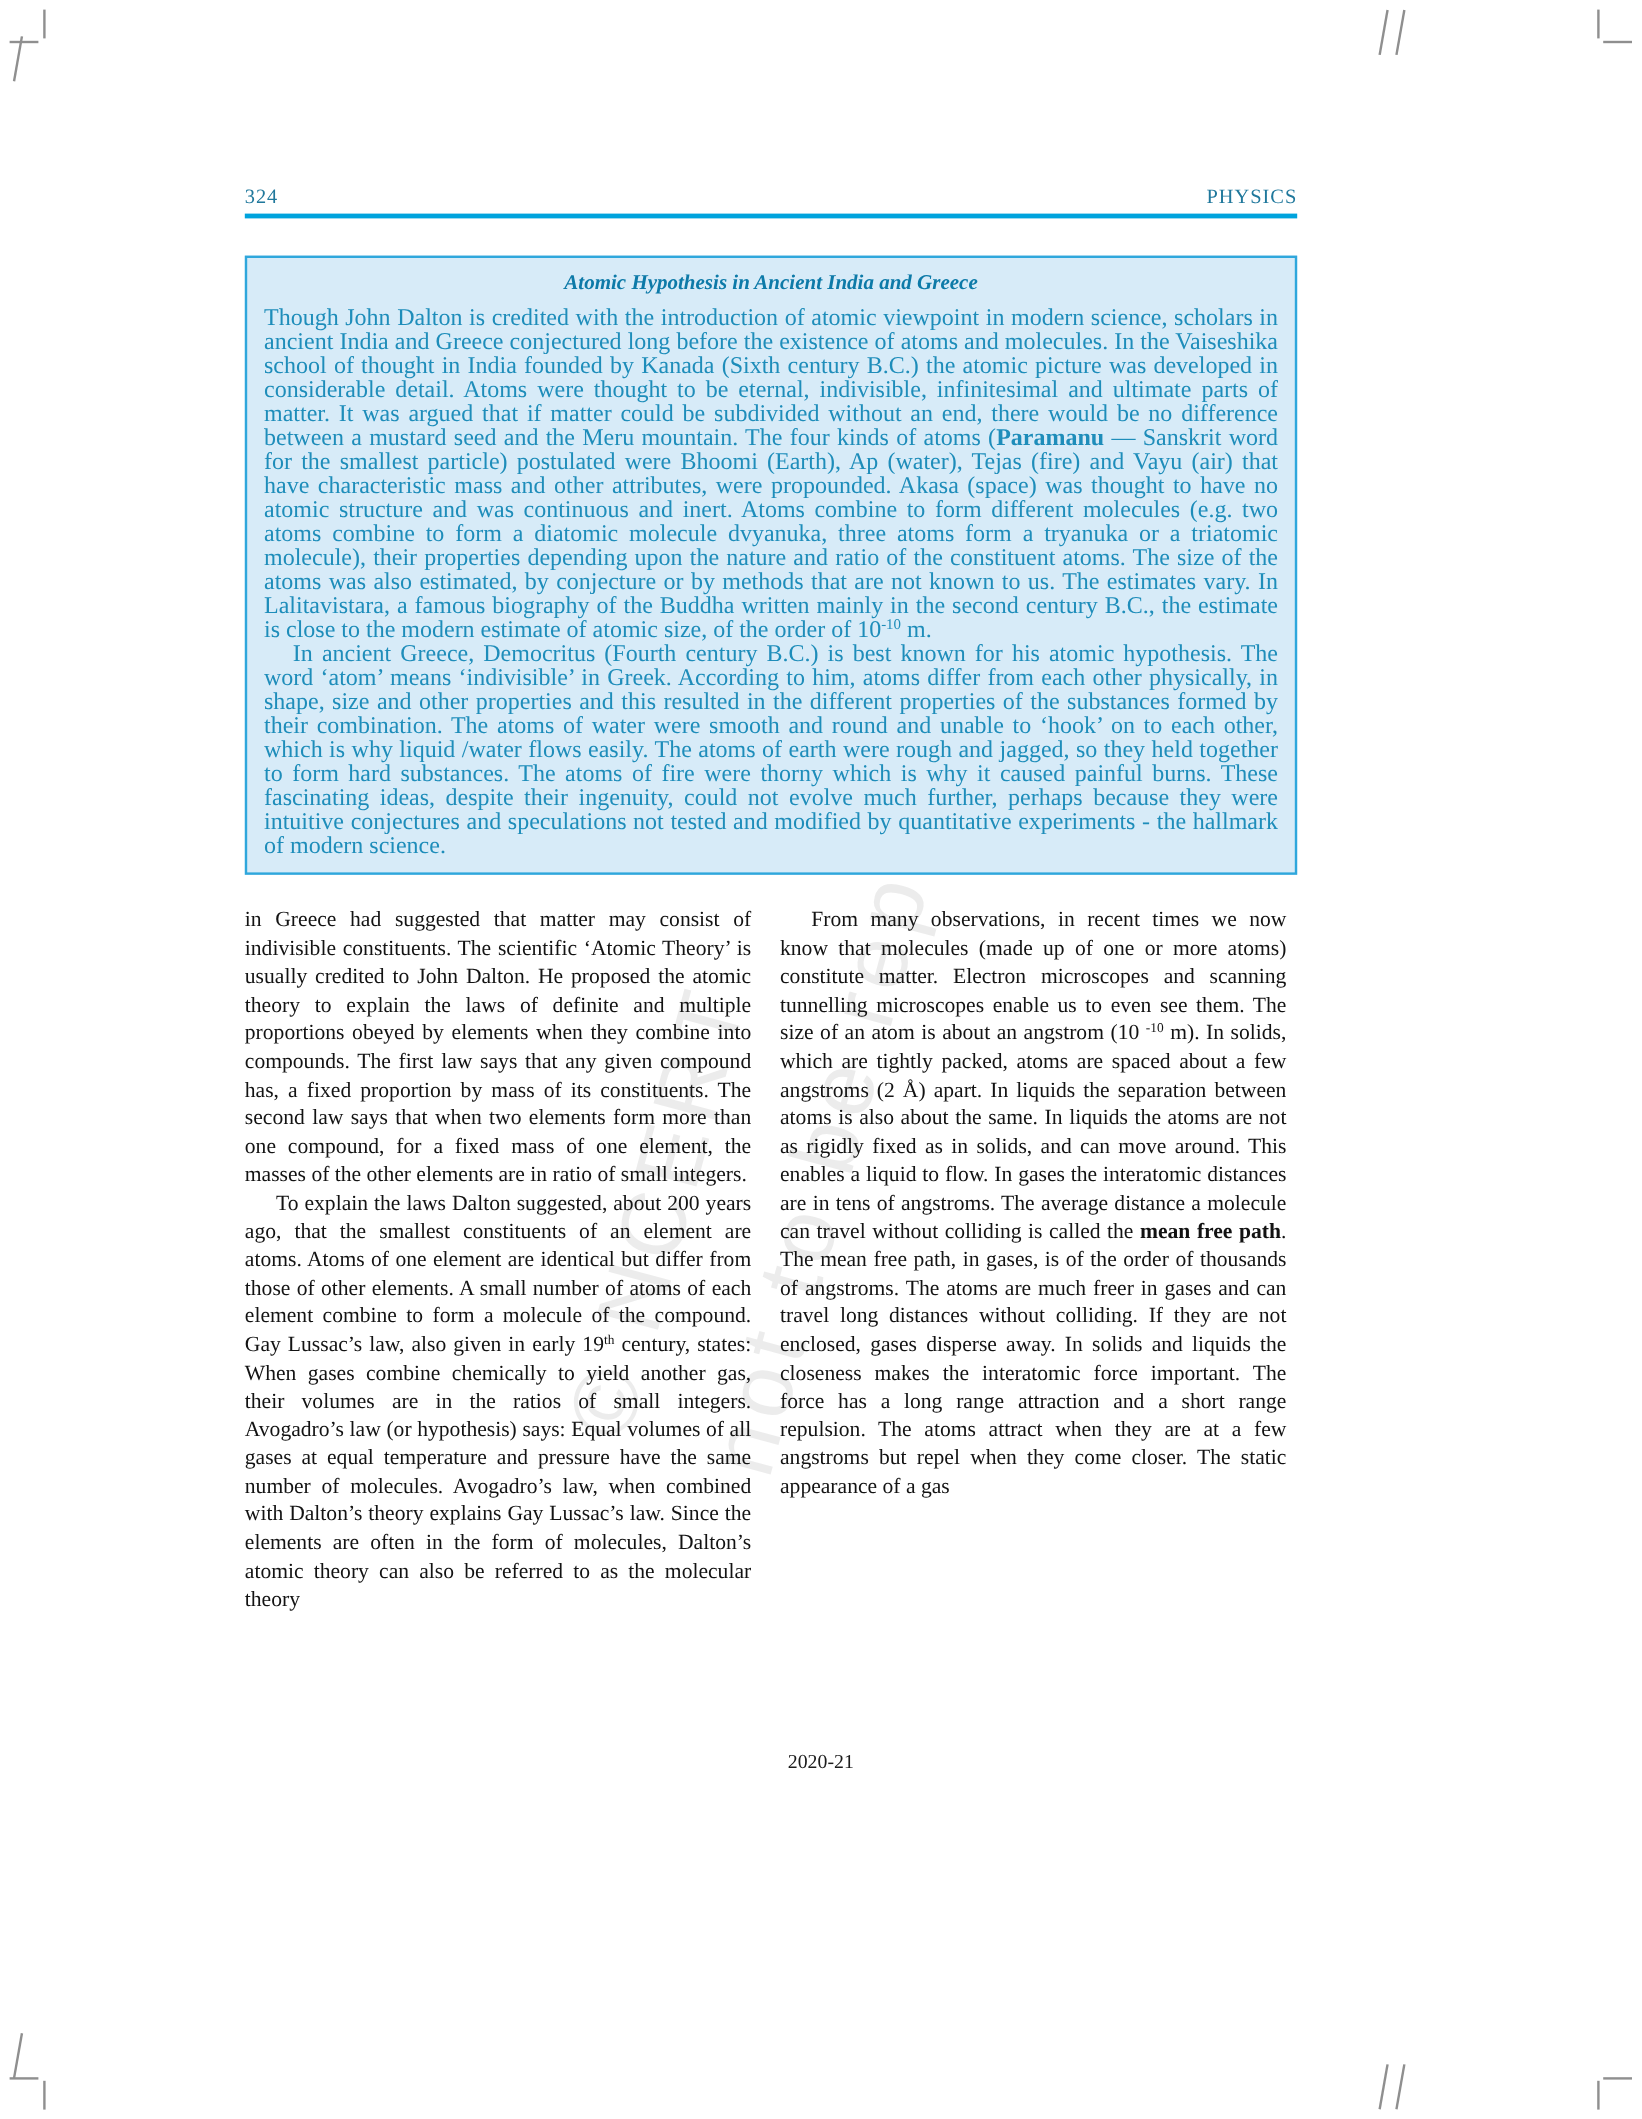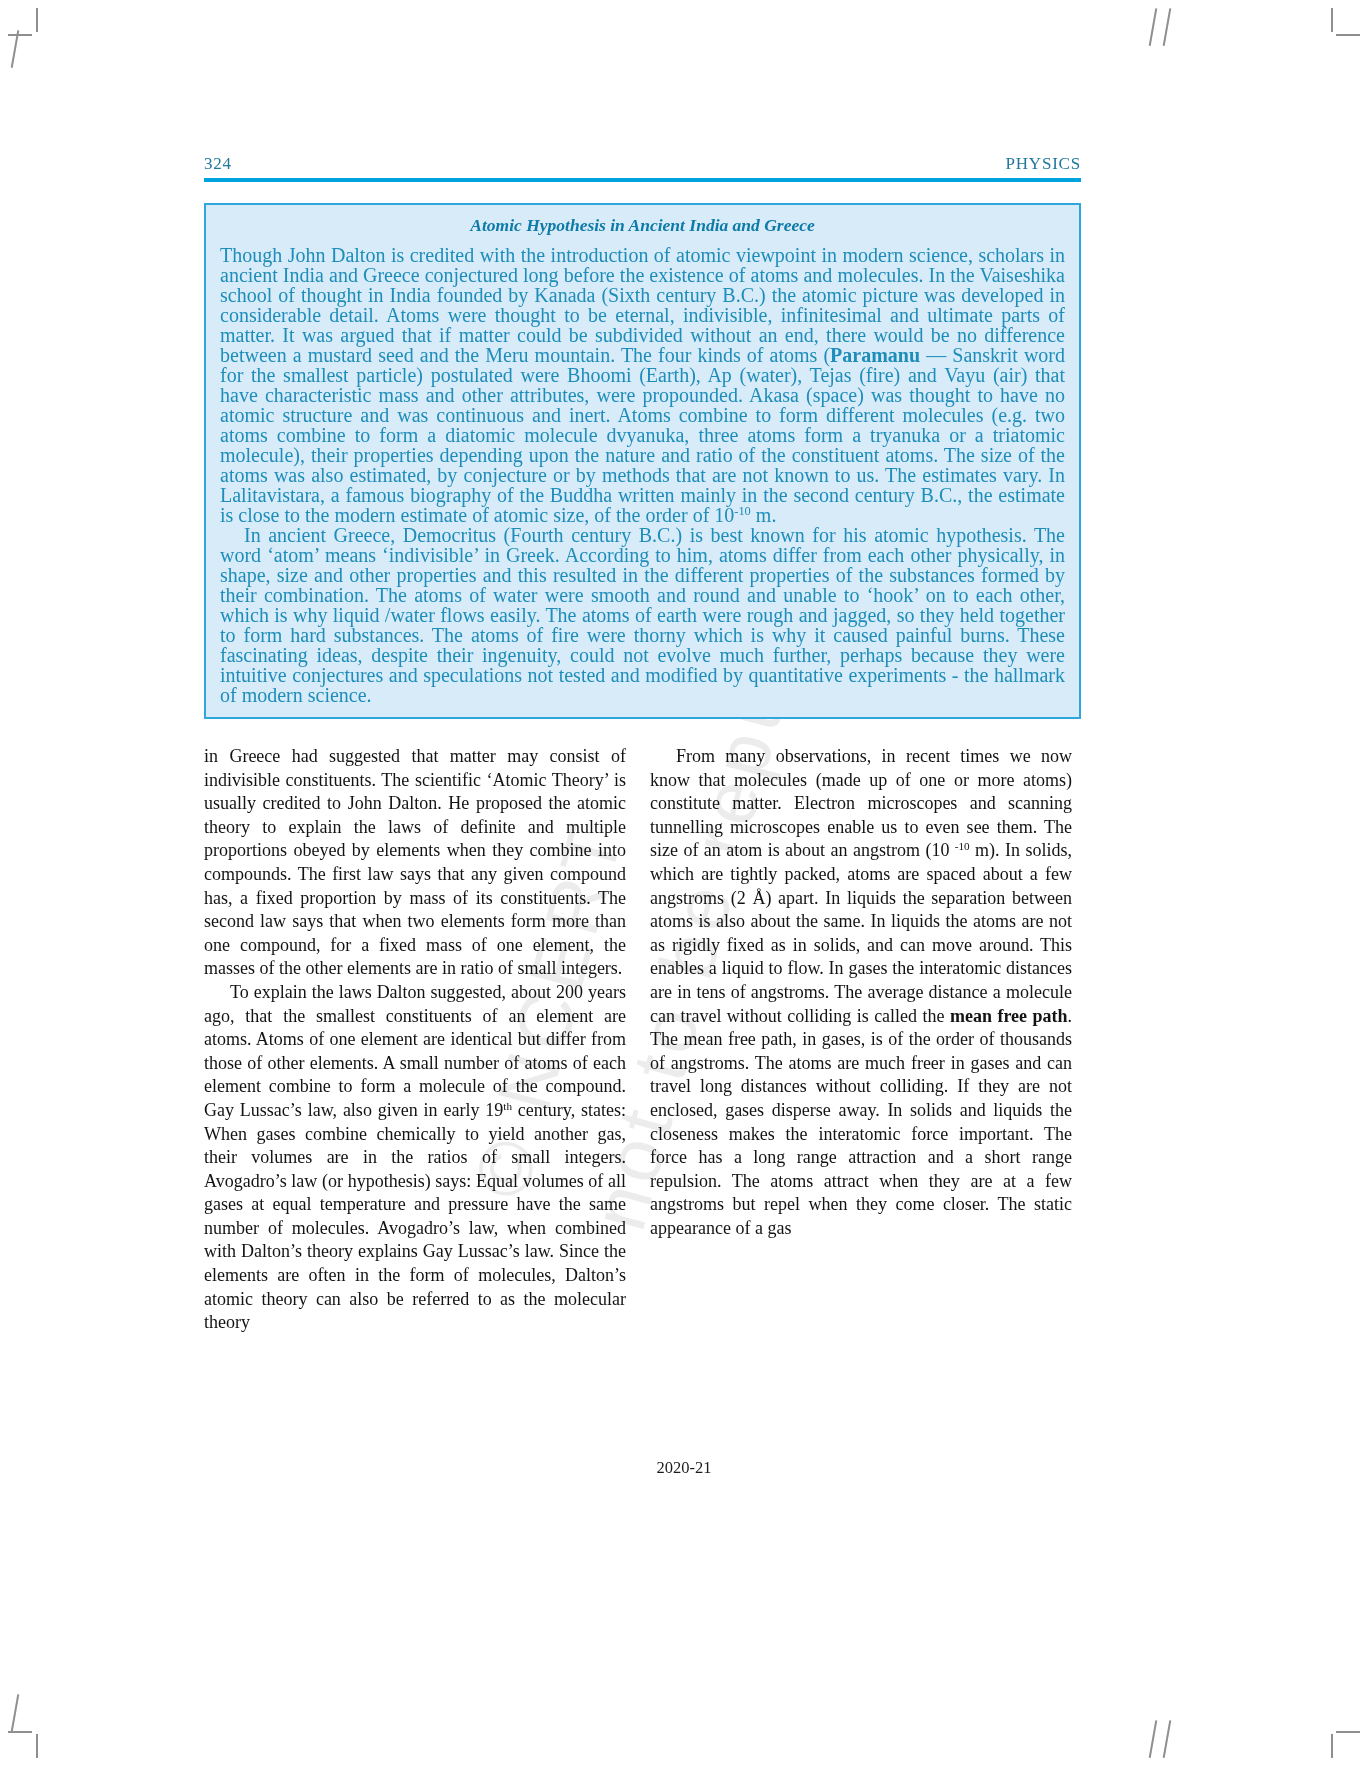--- a/index.html
+++ b/index.html
@@ -35,7 +35,7 @@
     margin-top: 4px;
   }
   .infobox {
-    margin-top: 21px;
+    margin-top: 31px;
     background: #d7ebf8;
     border: 2px solid #2fa7dc;
     padding: 10px 14px 12px 14px;

